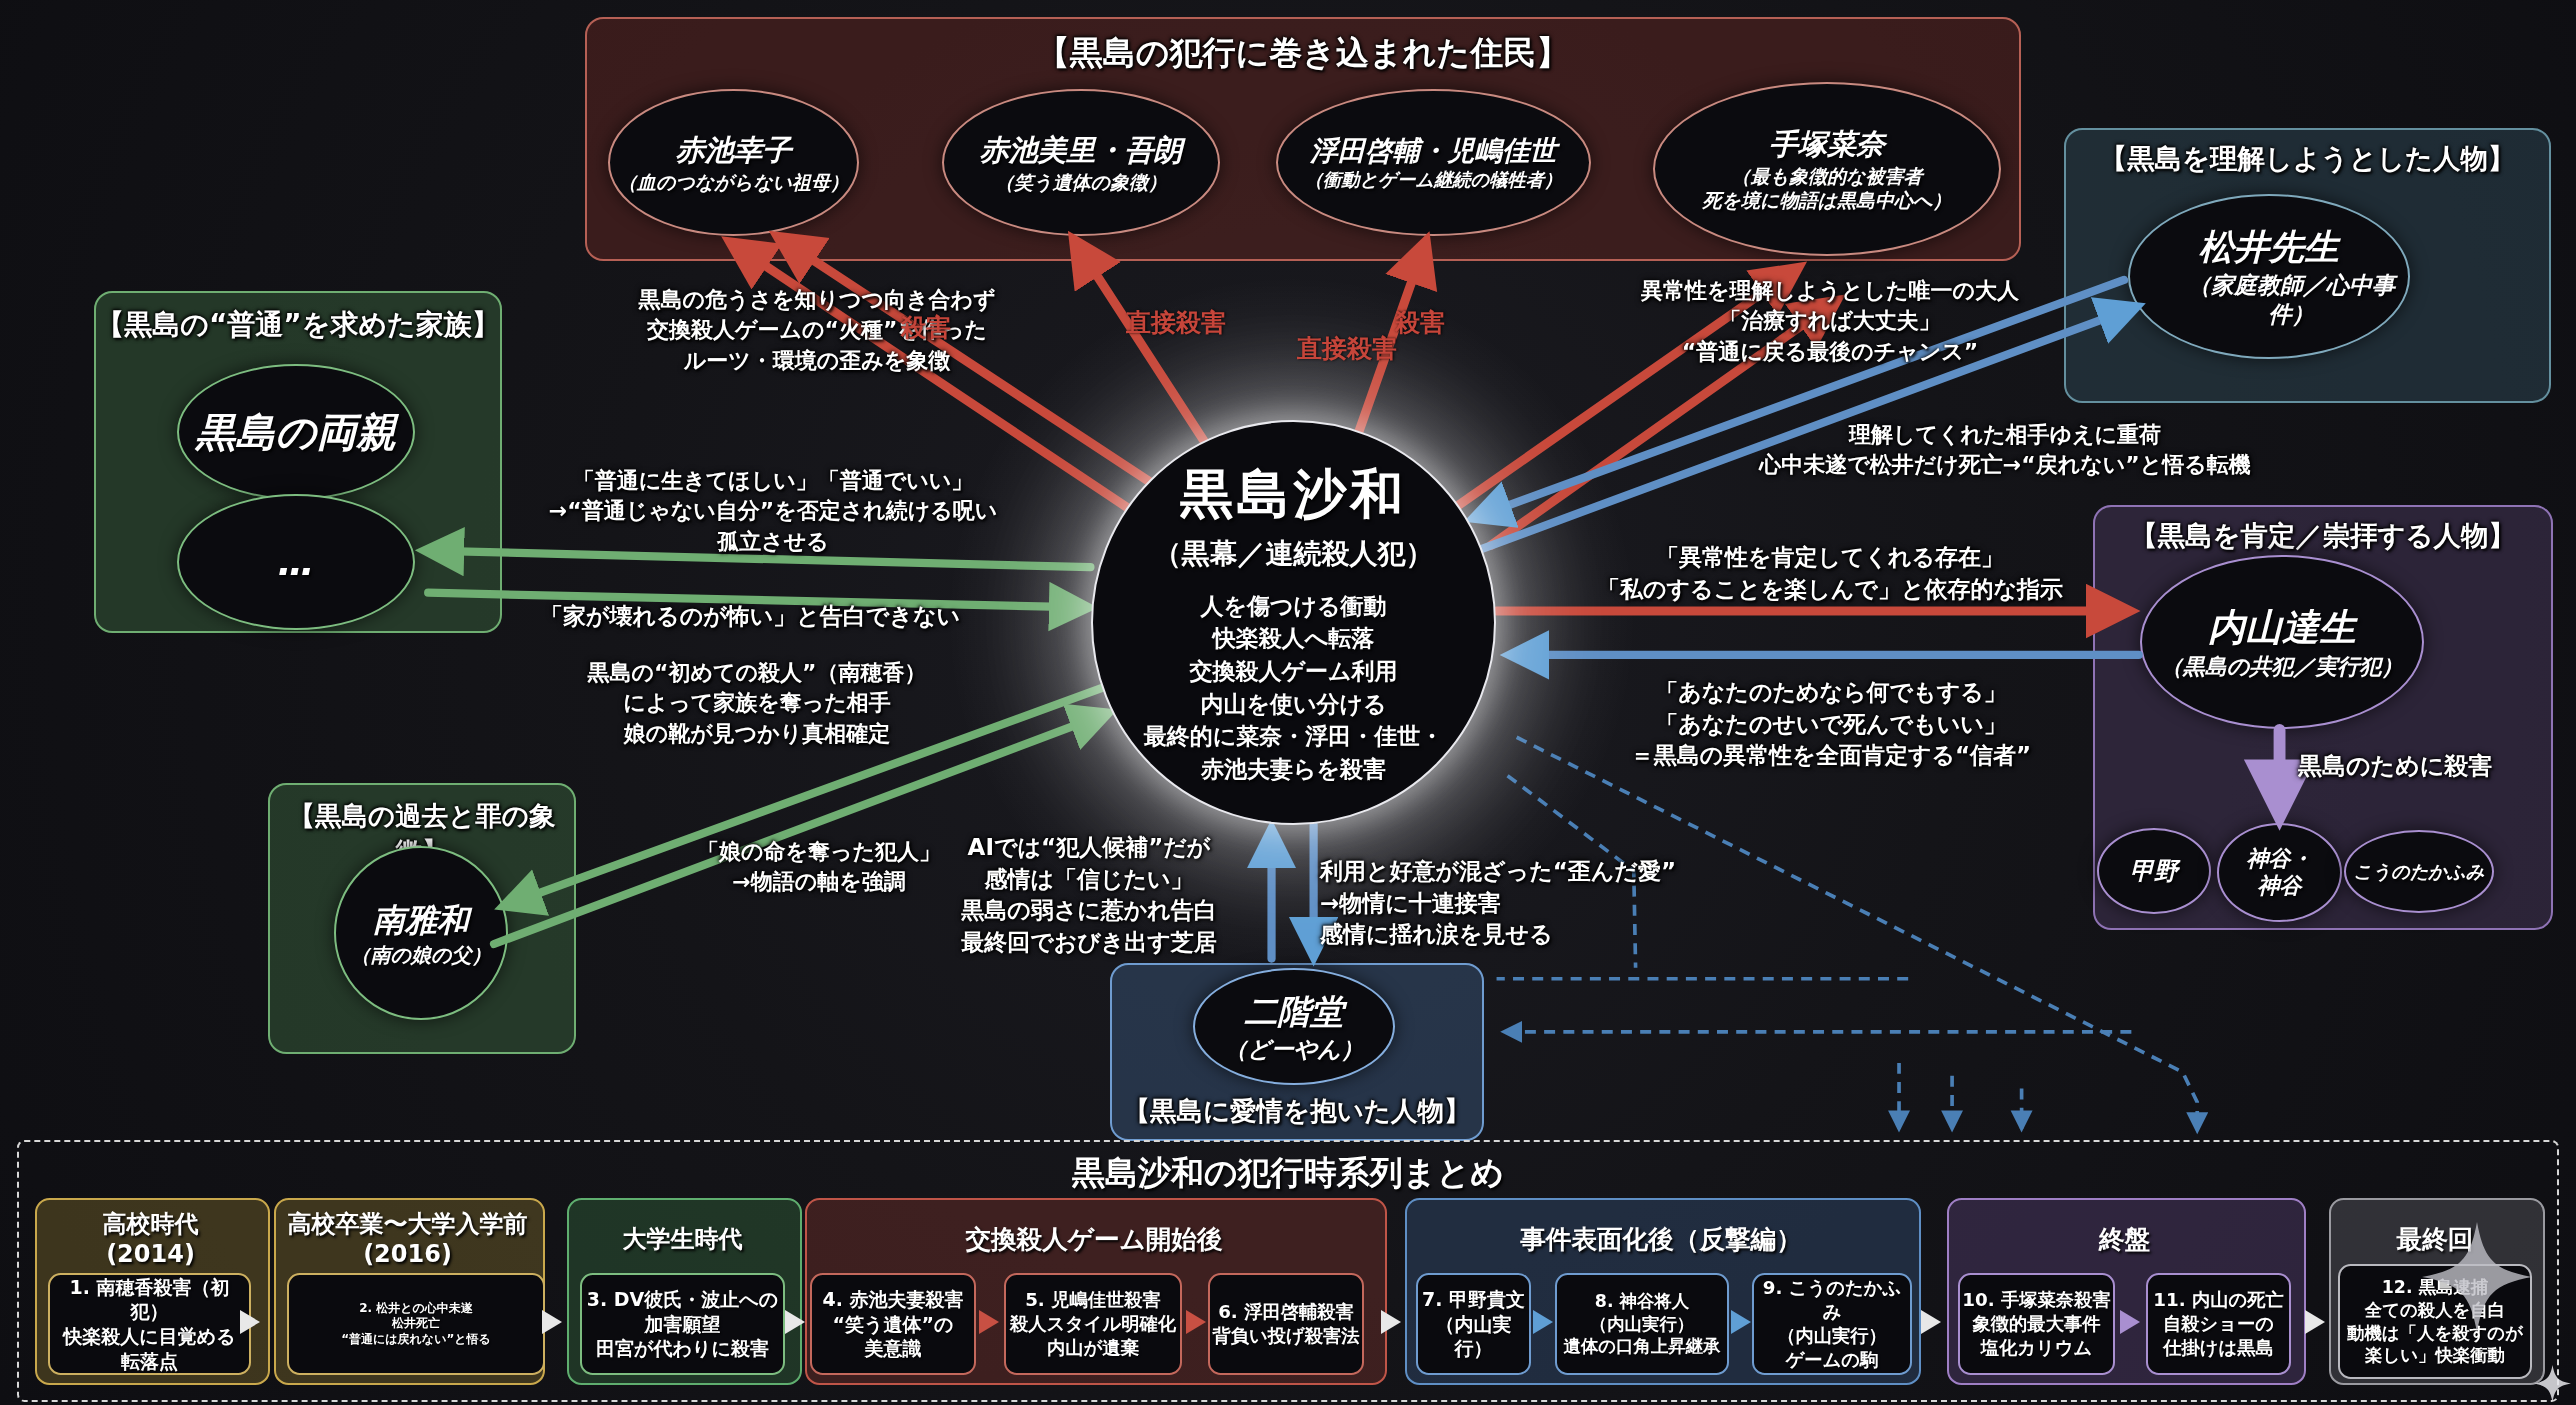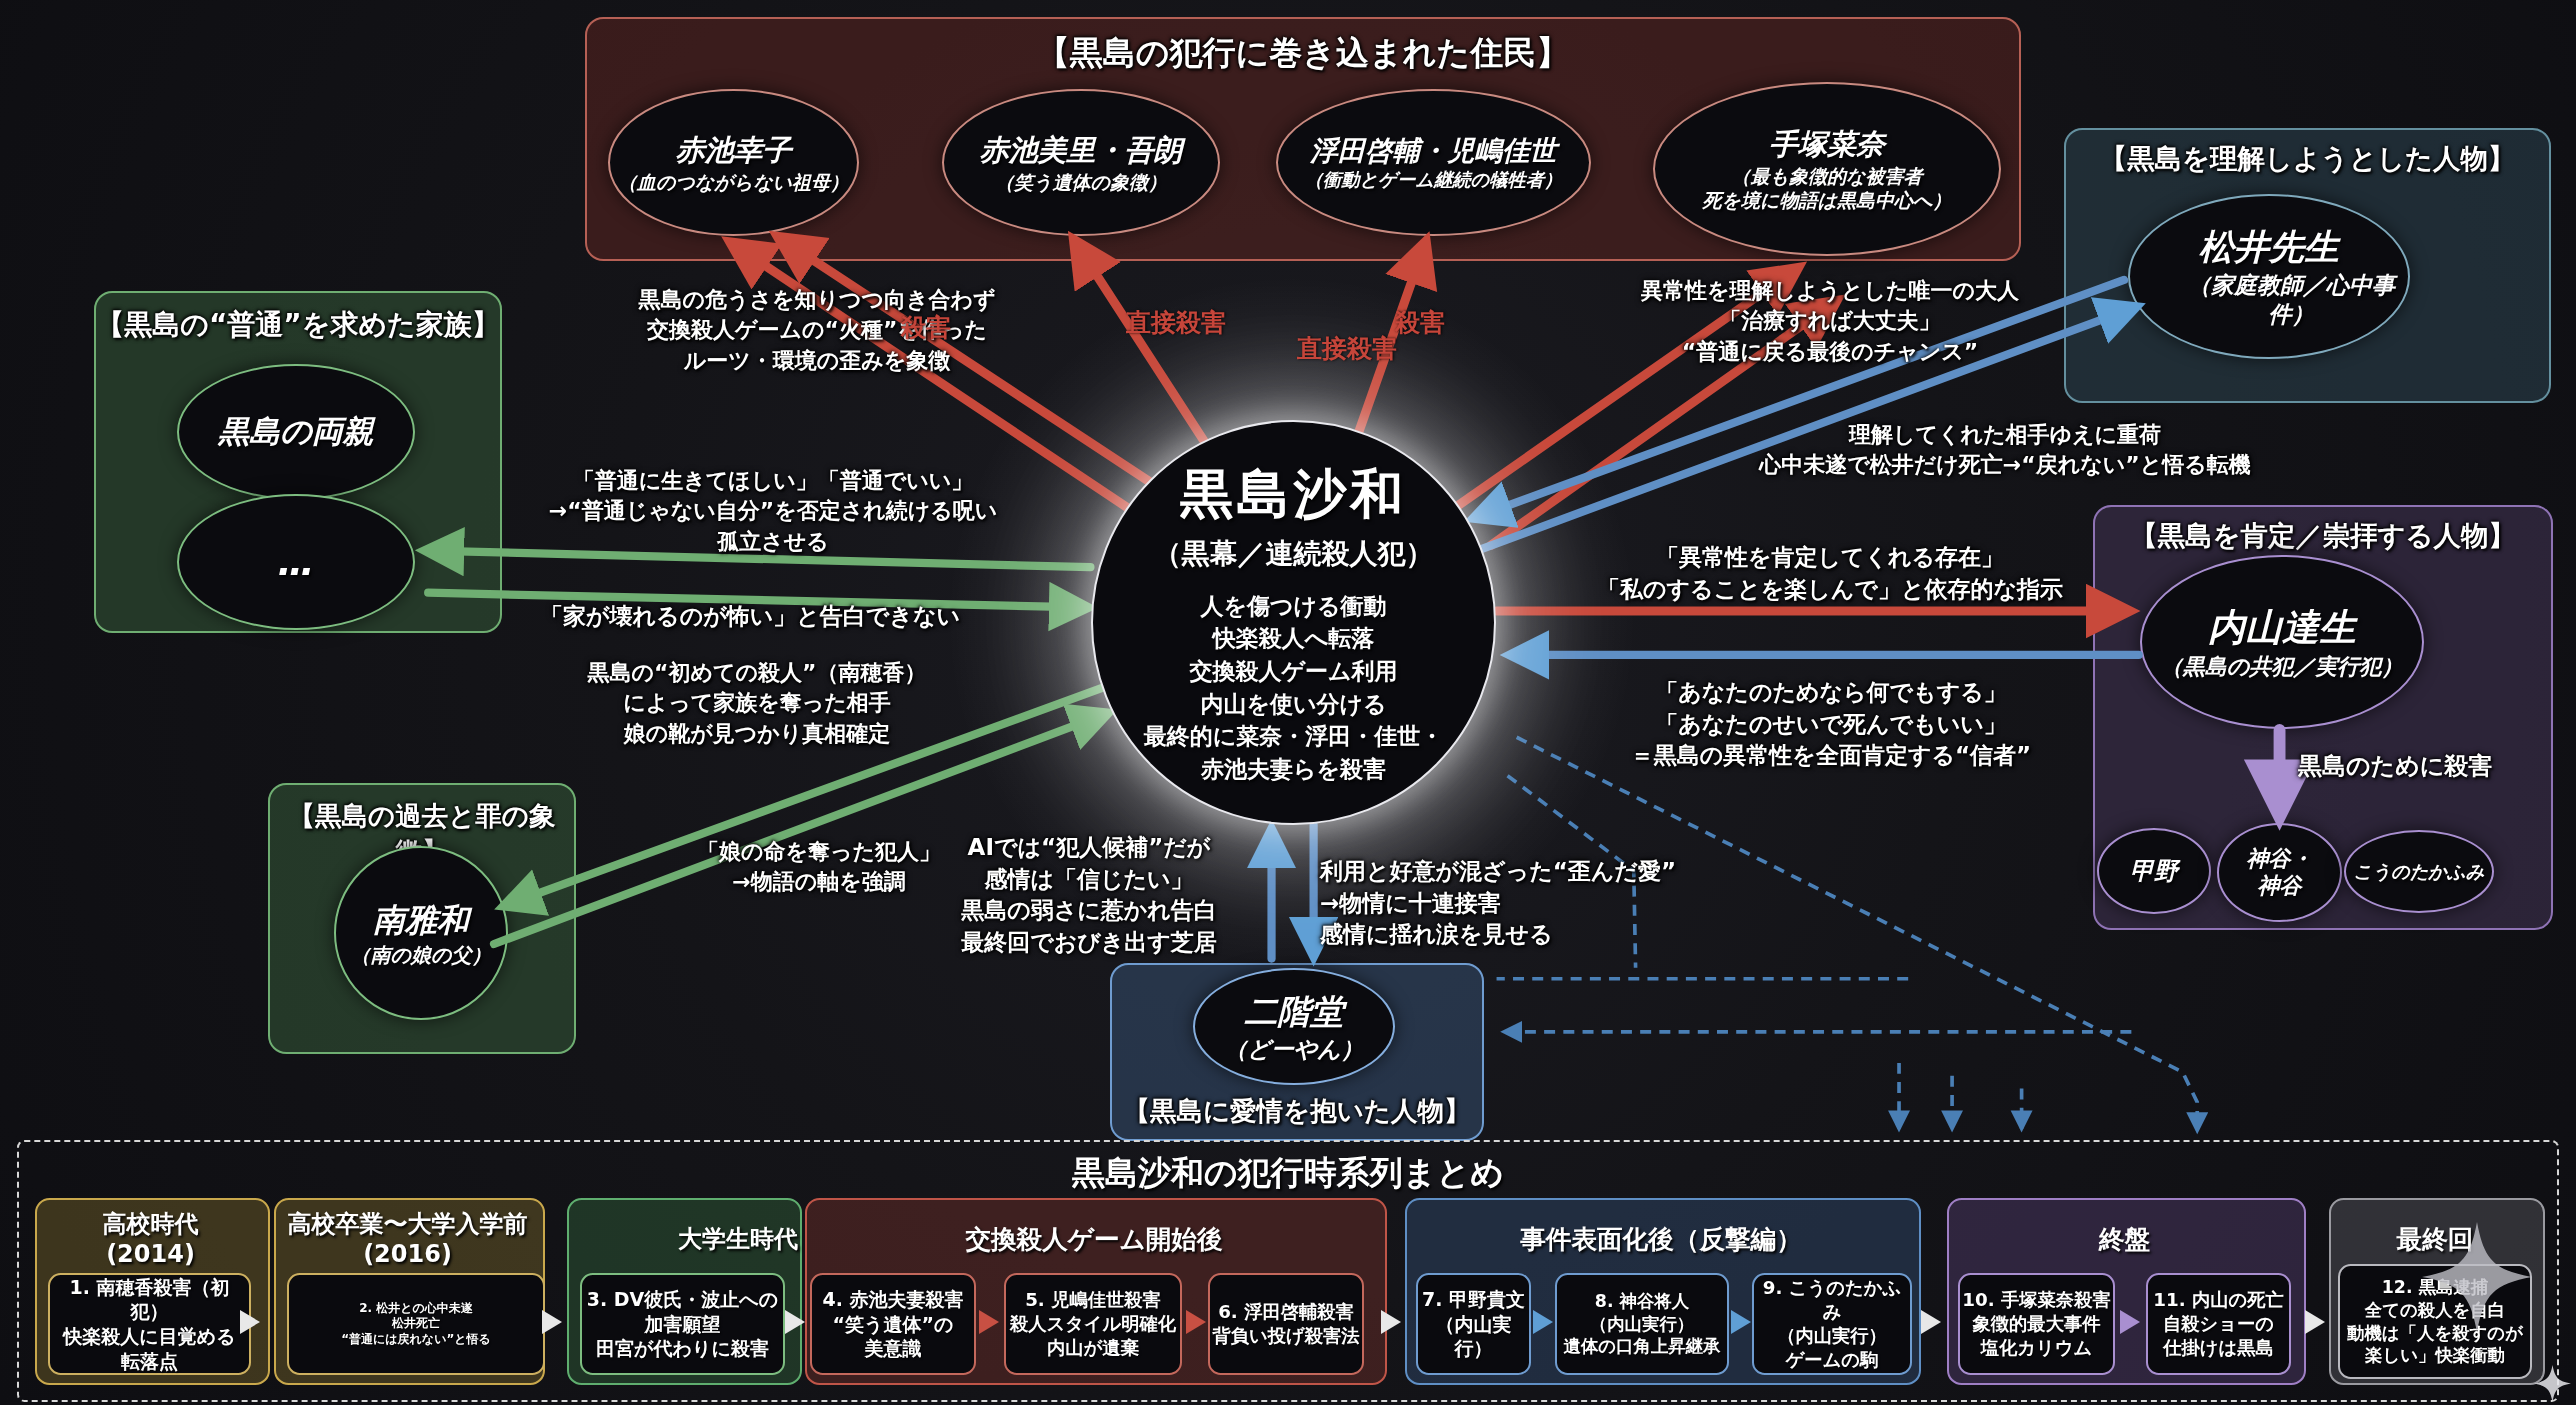--- a/index.html
+++ b/index.html
@@ -125,7 +125,7 @@
   </div>
 
   <div class="ellipse eb-green" style="left:177px;top:364px;width:234px;height:132px;">
-    <div class="e-name" style="font-size:31px;">黒島の両親</div>
+    <div class="e-name" style="font-size:40px;">黒島の両親</div>
   </div>
   <div class="ellipse eb-green" style="left:177px;top:494px;width:234px;height:132px;">
     <div class="e-name" style="font-size:37px;">…</div>

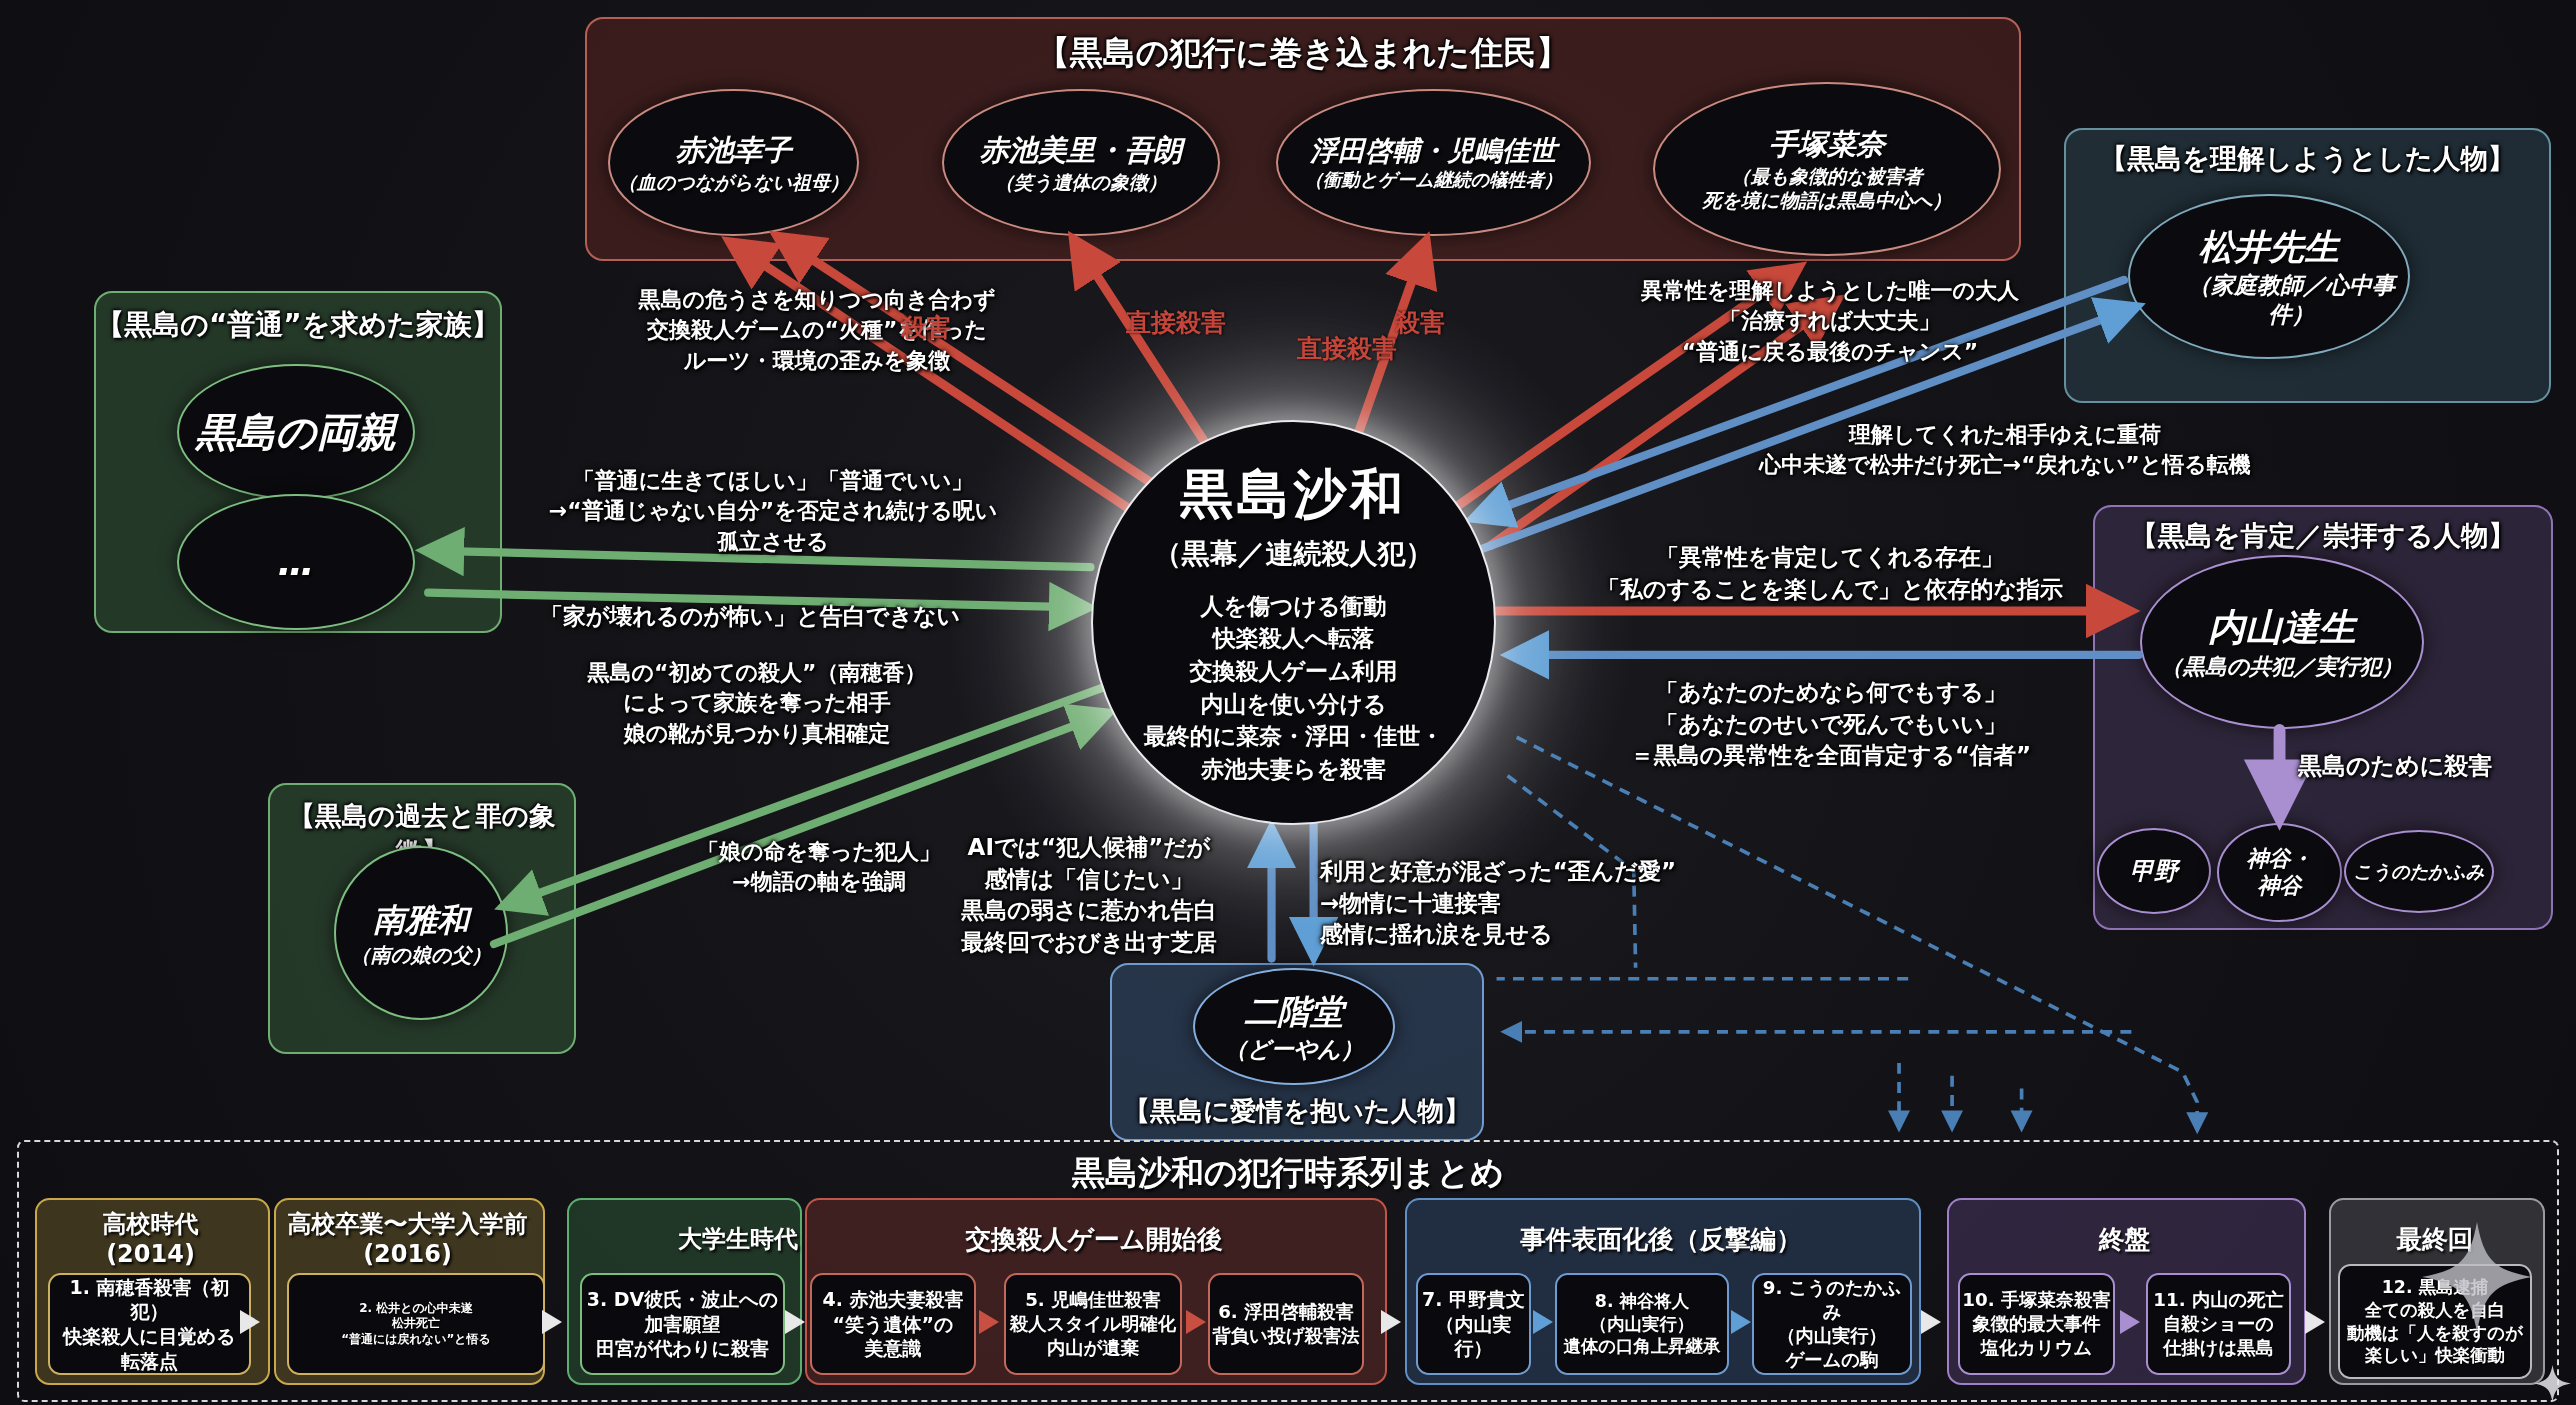--- a/index.html
+++ b/index.html
@@ -277,7 +277,7 @@
 “普通には戻れない”と悟る</div>
 
   <div class="tl-group g-green" style="left:567px;width:231px;"></div>
-  <div class="tl-gtitle" style="left:567px;width:231px;top:1224px;text-align:right;">大学生時代</div>
+  <div class="tl-gtitle" style="left:567px;width:231px;top:1224px;">大学生時代</div>
   <div class="tl-step sb-green" style="left:580px;width:205px;">3. DV彼氏・波止への
 加害願望
 田宮が代わりに殺害</div>

